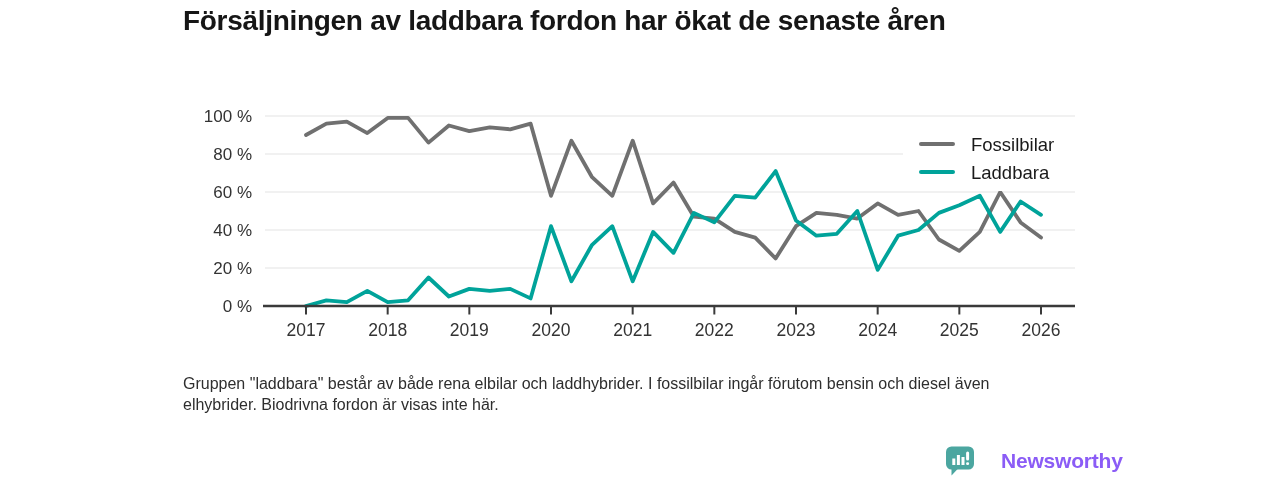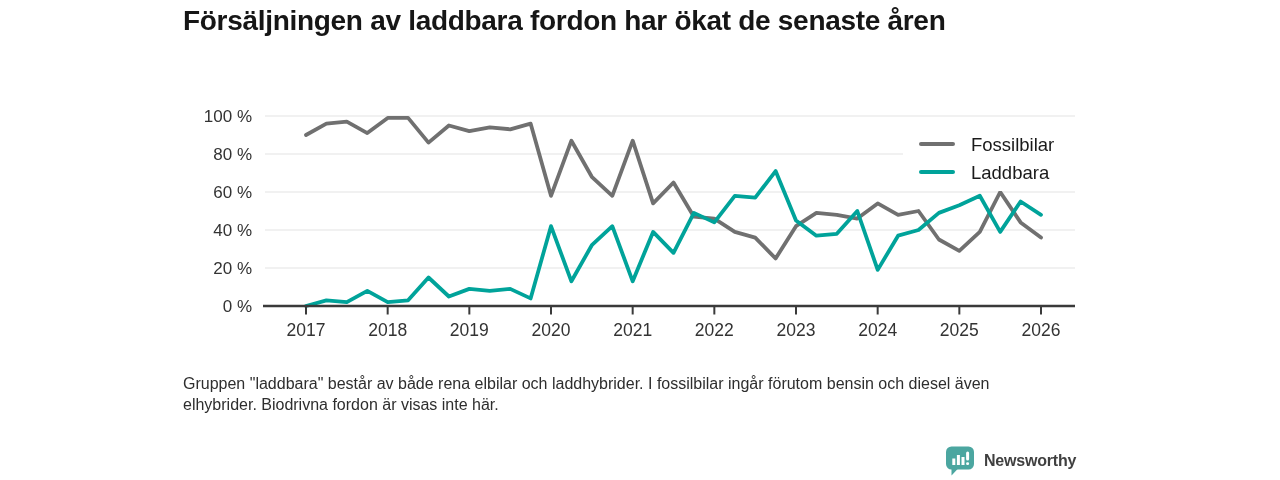--- a/index.html
+++ b/index.html
@@ -10,7 +10,7 @@
   .chart-svg{position:absolute;left:185px;top:105px;font-family:"Liberation Sans",sans-serif;}
   .footnote{position:absolute;left:183px;top:374px;width:880px;font-size:16px;line-height:20.5px;color:#2e2e2e;}
   .logo{position:absolute;left:944px;top:445px;display:flex;align-items:center;gap:8px;cursor:pointer;}
-  .logo-text{font-size:16px;font-weight:600;color:#404040;letter-spacing:-0.2px;}
+  .logo-text{font-size:21px;font-weight:600;color:#8b5cf6;letter-spacing:-0.2px;margin-left:17px;}
   svg text{font-family:"Liberation Sans",sans-serif;}
 </style>
 </head>

